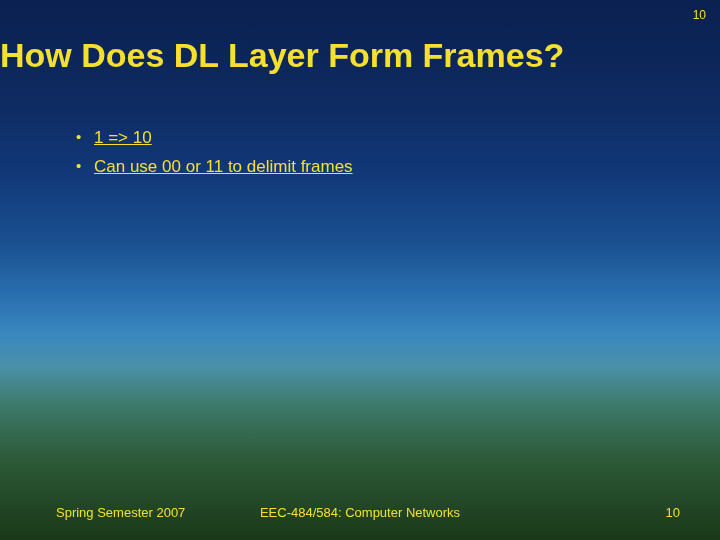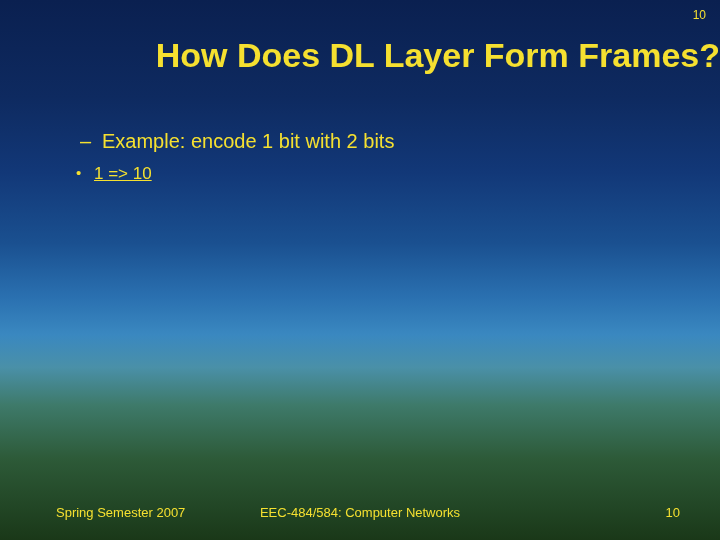--- a/index.html
+++ b/index.html
@@ -32,7 +32,7 @@
     top: 36px;
     left: 0;
     width: 100%;
-    text-align: right;
+    text-align: left;
     font-size: 34px;
     font-weight: bold;
     color: #f5e030;

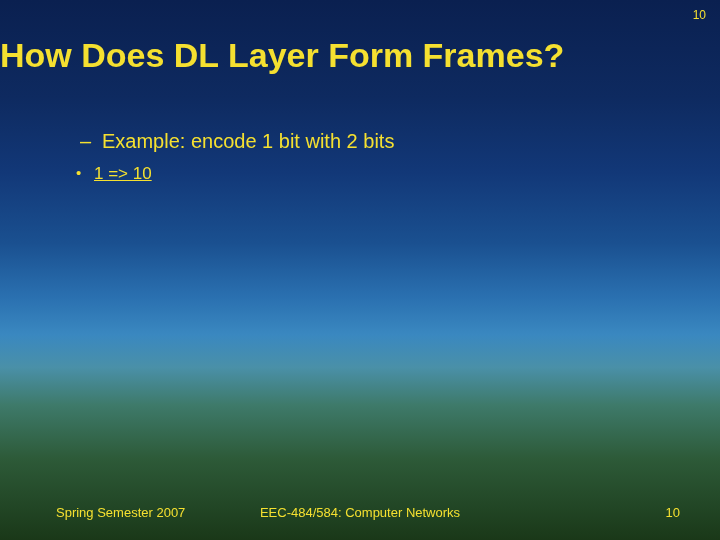--- a/index.html
+++ b/index.html
@@ -122,9 +122,6 @@
 <div class="title">How Does DL Layer Form Frames?</div>
 
 <div class="content">
-  <ul class="level2">
-    <li>Example: encode 1 bit with 2 bits</li>
-  </ul>
   <ul class="level3">
     <li>1 =&gt; 10</li>
   </ul>

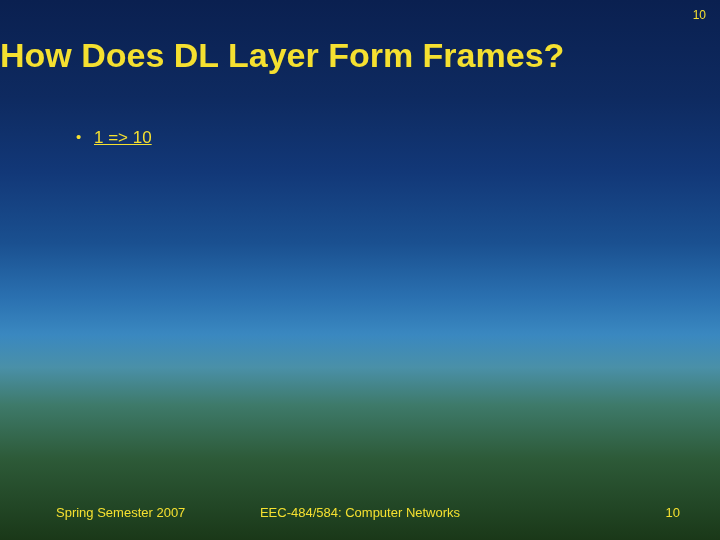--- a/index.html
+++ b/index.html
@@ -124,6 +124,7 @@
 <div class="content">
   <ul class="level3">
     <li>1 =&gt; 10</li>
+    <li>Can use 00 or 11 to delimit frames</li>
   </ul>
 </div>
 

